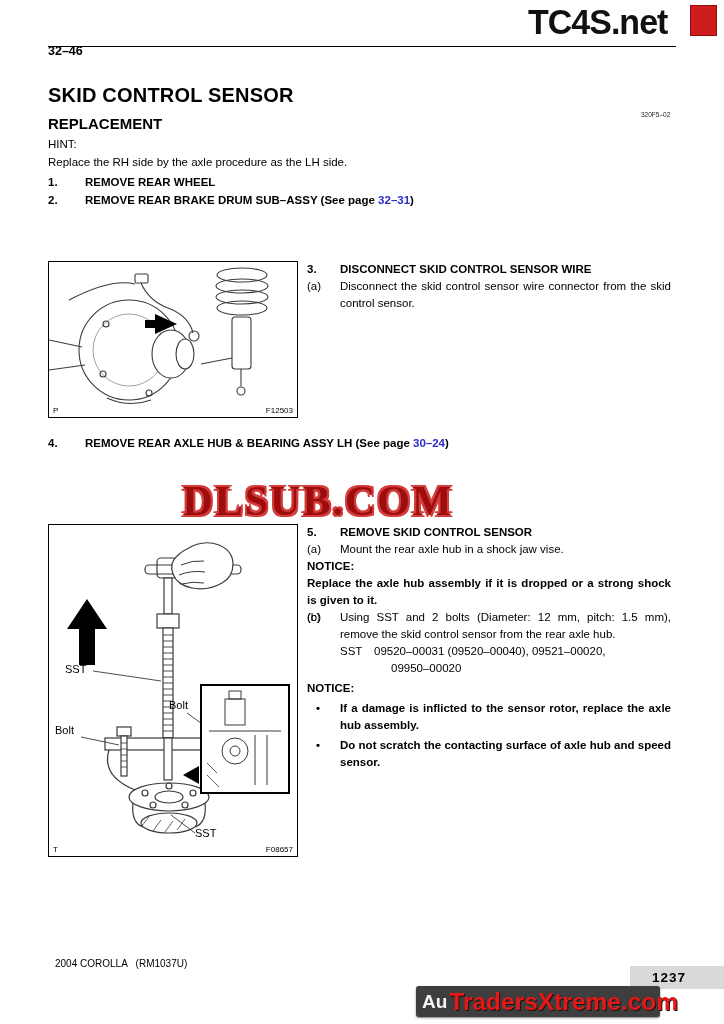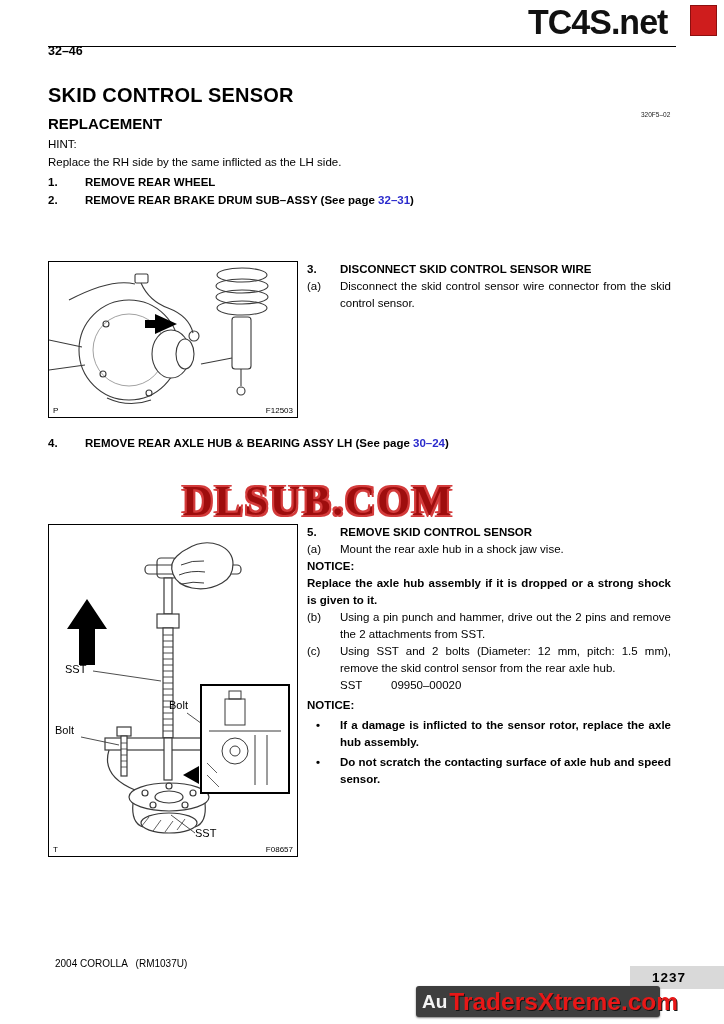--- a/index.html
+++ b/index.html
@@ -102,7 +102,7 @@
   <h2 class="subtitle">REPLACEMENT</h2>
 
   <div class="hint-label">HINT:</div>
-  <div class="hint-text">Replace the RH side by the same inflicted as the LH side.</div>
+  <div class="hint-text">Replace the RH side by the axle procedure as the LH side.</div>
 
   <div class="steps12">
     <div class="step-row">

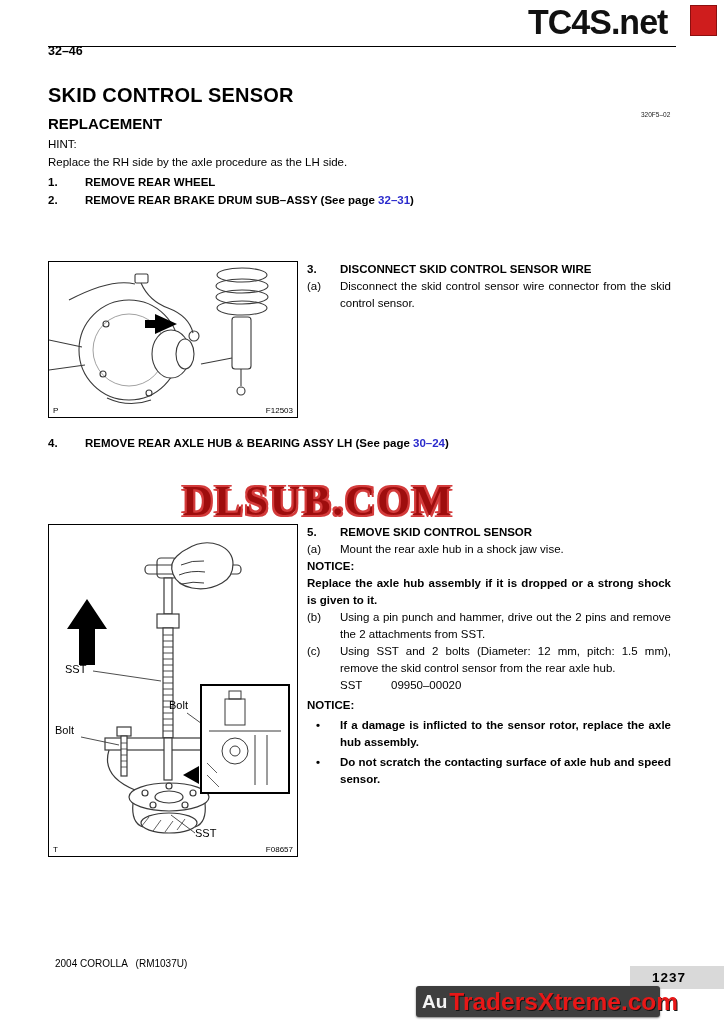--- a/index.html
+++ b/index.html
@@ -228,7 +228,7 @@
     <div class="notice-label">NOTICE:</div>
     <div class="notice-text">Replace the axle hub assembly if it is dropped or a strong shock is given to it.</div>
     <div class="p-row">
-      <span class="p-label">(b)</span><span>Using a pin punch and hammer, drive out the 2 pins and remove the 2 attachments from SST.</span>
+      <span class="p-label">(b)</span>
     </div>
     <div class="p-row">
       <span class="p-label">(c)</span><span>Using SST and 2 bolts (Diameter: 12 mm, pitch: 1.5 mm), remove the skid control sensor from the rear axle hub.</span>

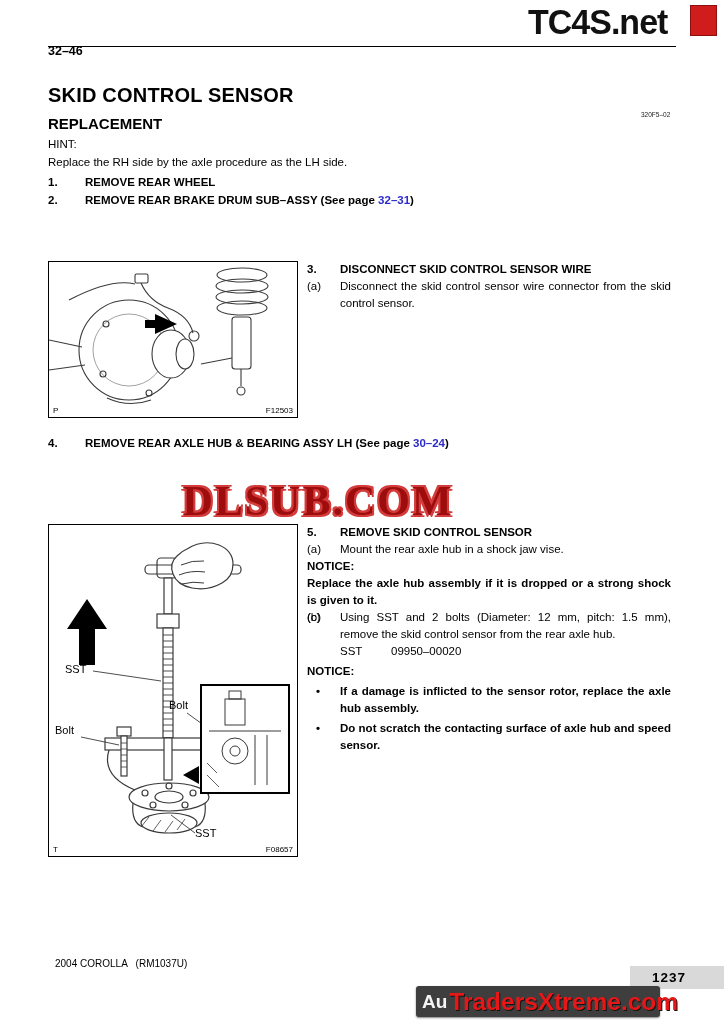--- a/index.html
+++ b/index.html
@@ -234,7 +234,7 @@
       <span class="p-label">(c)</span><span>Using SST and 2 bolts (Diameter: 12 mm, pitch: 1.5 mm), remove the skid control sensor from the rear axle hub.</span>
     </div>
     <div class="sst-row">
-      <span class="p-label">SST</span>
+      <span class="p-label">SST</span><span class="sst-nums">09520–00031 (09520–00040), 09521–00020,</span>
     </div>
     <div class="sst-line2">09950–00020</div>
     <div class="notice-label gap-sm">NOTICE:</div>

